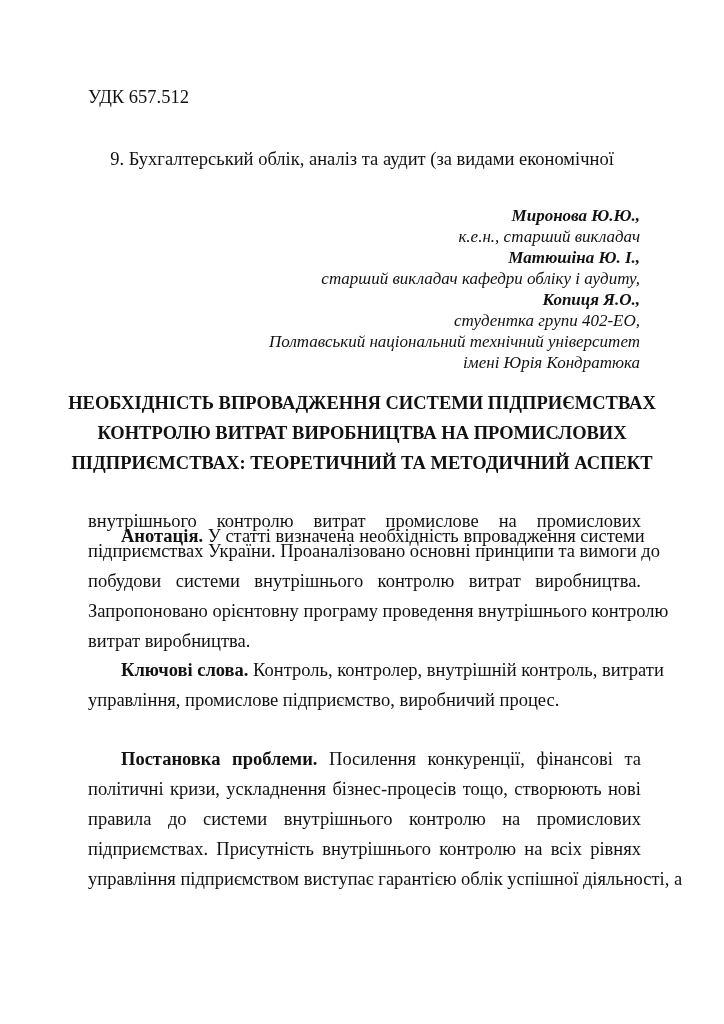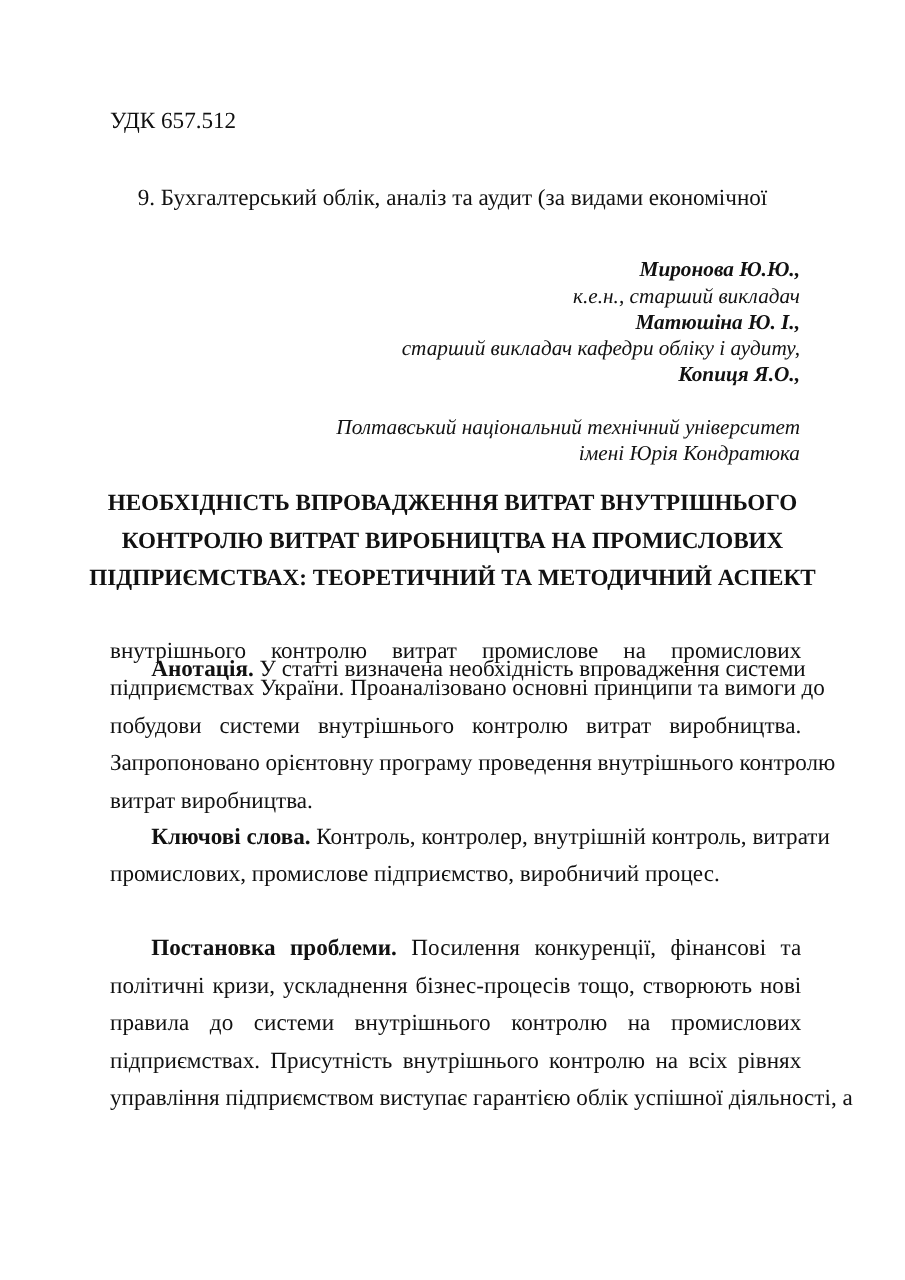--- a/index.html
+++ b/index.html
@@ -59,6 +59,7 @@
   <div class="line authors name" style="top:247px;">Матюшіна Ю. І.,</div>
   <div class="line authors" style="top:268px;">старший викладач кафедри обліку і аудиту,</div>
   <div class="line authors name" style="top:289px;">Копиця Я.О.,</div>
+  <div class="line authors" style="top:310px;">студентка групи 402-ЕО,</div>
   <div class="line authors" style="top:331px;">Полтавський національний технічний університет</div>
   <div class="line authors" style="top:352px;">імені Юрія Кондратюка</div>
 

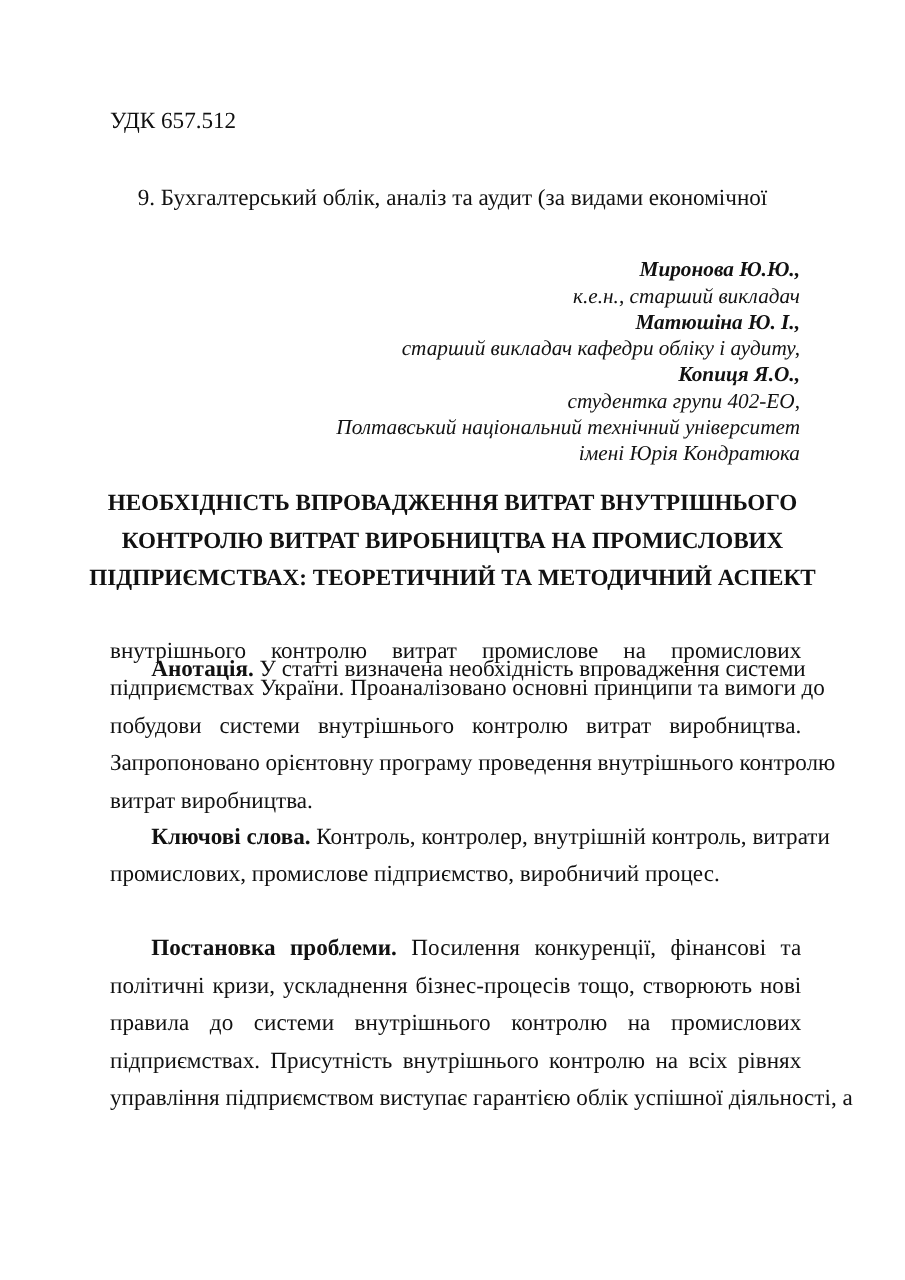--- a/index.html
+++ b/index.html
@@ -63,7 +63,7 @@
   <div class="line authors" style="top:331px;">Полтавський національний технічний університет</div>
   <div class="line authors" style="top:352px;">імені Юрія Кондратюка</div>
 
-  <div class="line title-line" style="top:392px;">НЕОБХІДНІСТЬ ВПРОВАДЖЕННЯ ВИТРАТ ВНУТРІШНЬОГО</div>
+  <div class="line title-line" style="top:392px;">НЕОБХІДНІСТЬ ВПРОВАДЖЕННЯ СИСТЕМИ ПІДПРИЄМСТВАХ</div>
   <div class="line title-line" style="top:422px;">КОНТРОЛЮ ВИТРАТ ВИРОБНИЦТВА НА ПРОМИСЛОВИХ</div>
   <div class="line title-line" style="top:452px;">ПІДПРИЄМСТВАХ: ТЕОРЕТИЧНИЙ ТА МЕТОДИЧНИЙ АСПЕКТ</div>
 

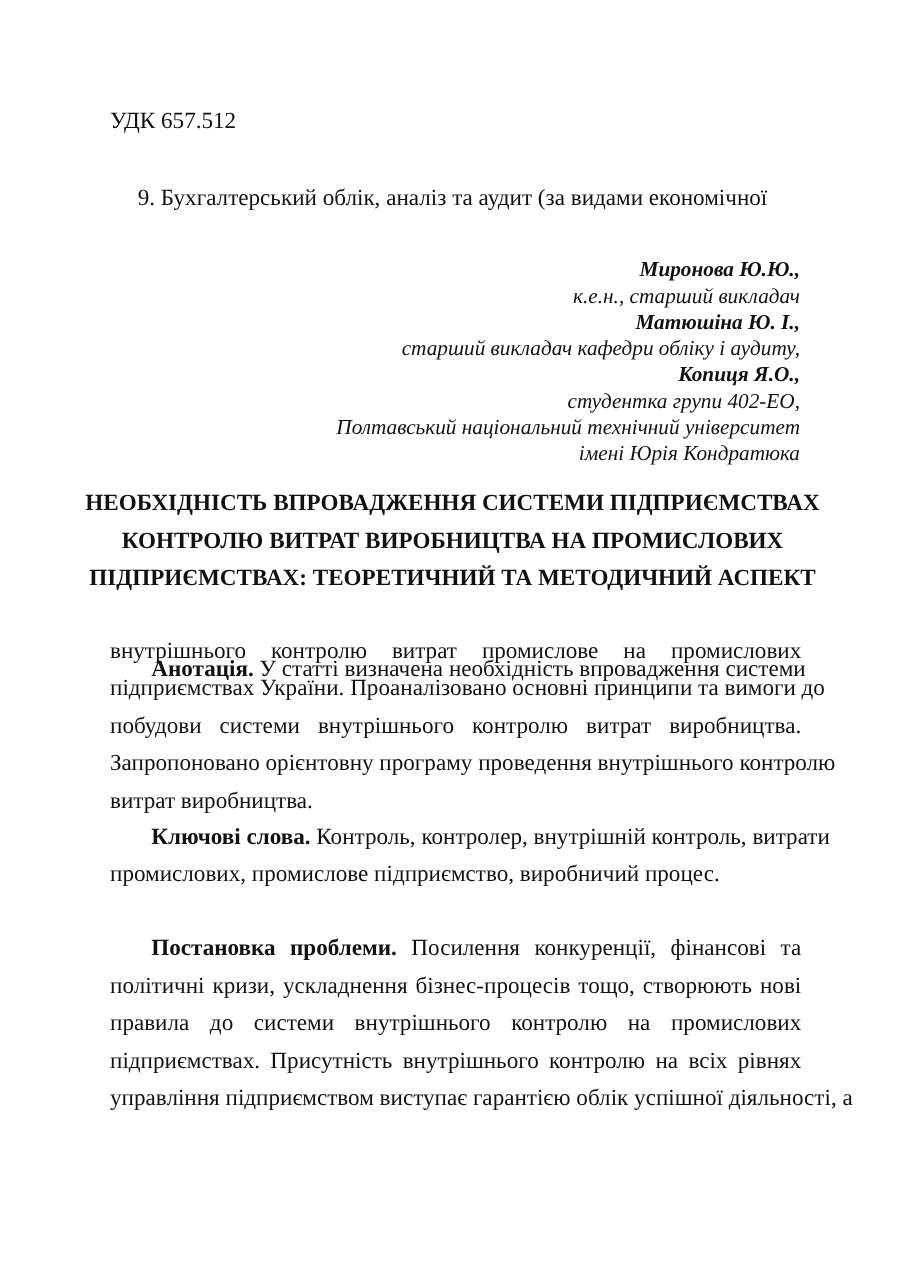--- a/index.html
+++ b/index.html
@@ -75,7 +75,7 @@
   <div class="line just last" style="top:630px;">витрат виробництва.</div>
 
   <div class="line just indent" style="top:659px;"><b>Ключові слова.</b><span> Контроль, контролер, внутрішній контроль, витрати</span></div>
-  <div class="line just last" style="top:689px;">промислових, промислове підприємство, виробничий процес.</div>
+  <div class="line just last" style="top:689px;">управління, промислове підприємство, виробничий процес.</div>
 
   <div class="line just indent" style="top:748px;"><b>Постановка проблеми.</b><span> Посилення конкуренції, фінансові та</span></div>
   <div class="line just" style="top:778px;">політичні кризи, ускладнення бізнес-процесів тощо, створюють нові</div>

